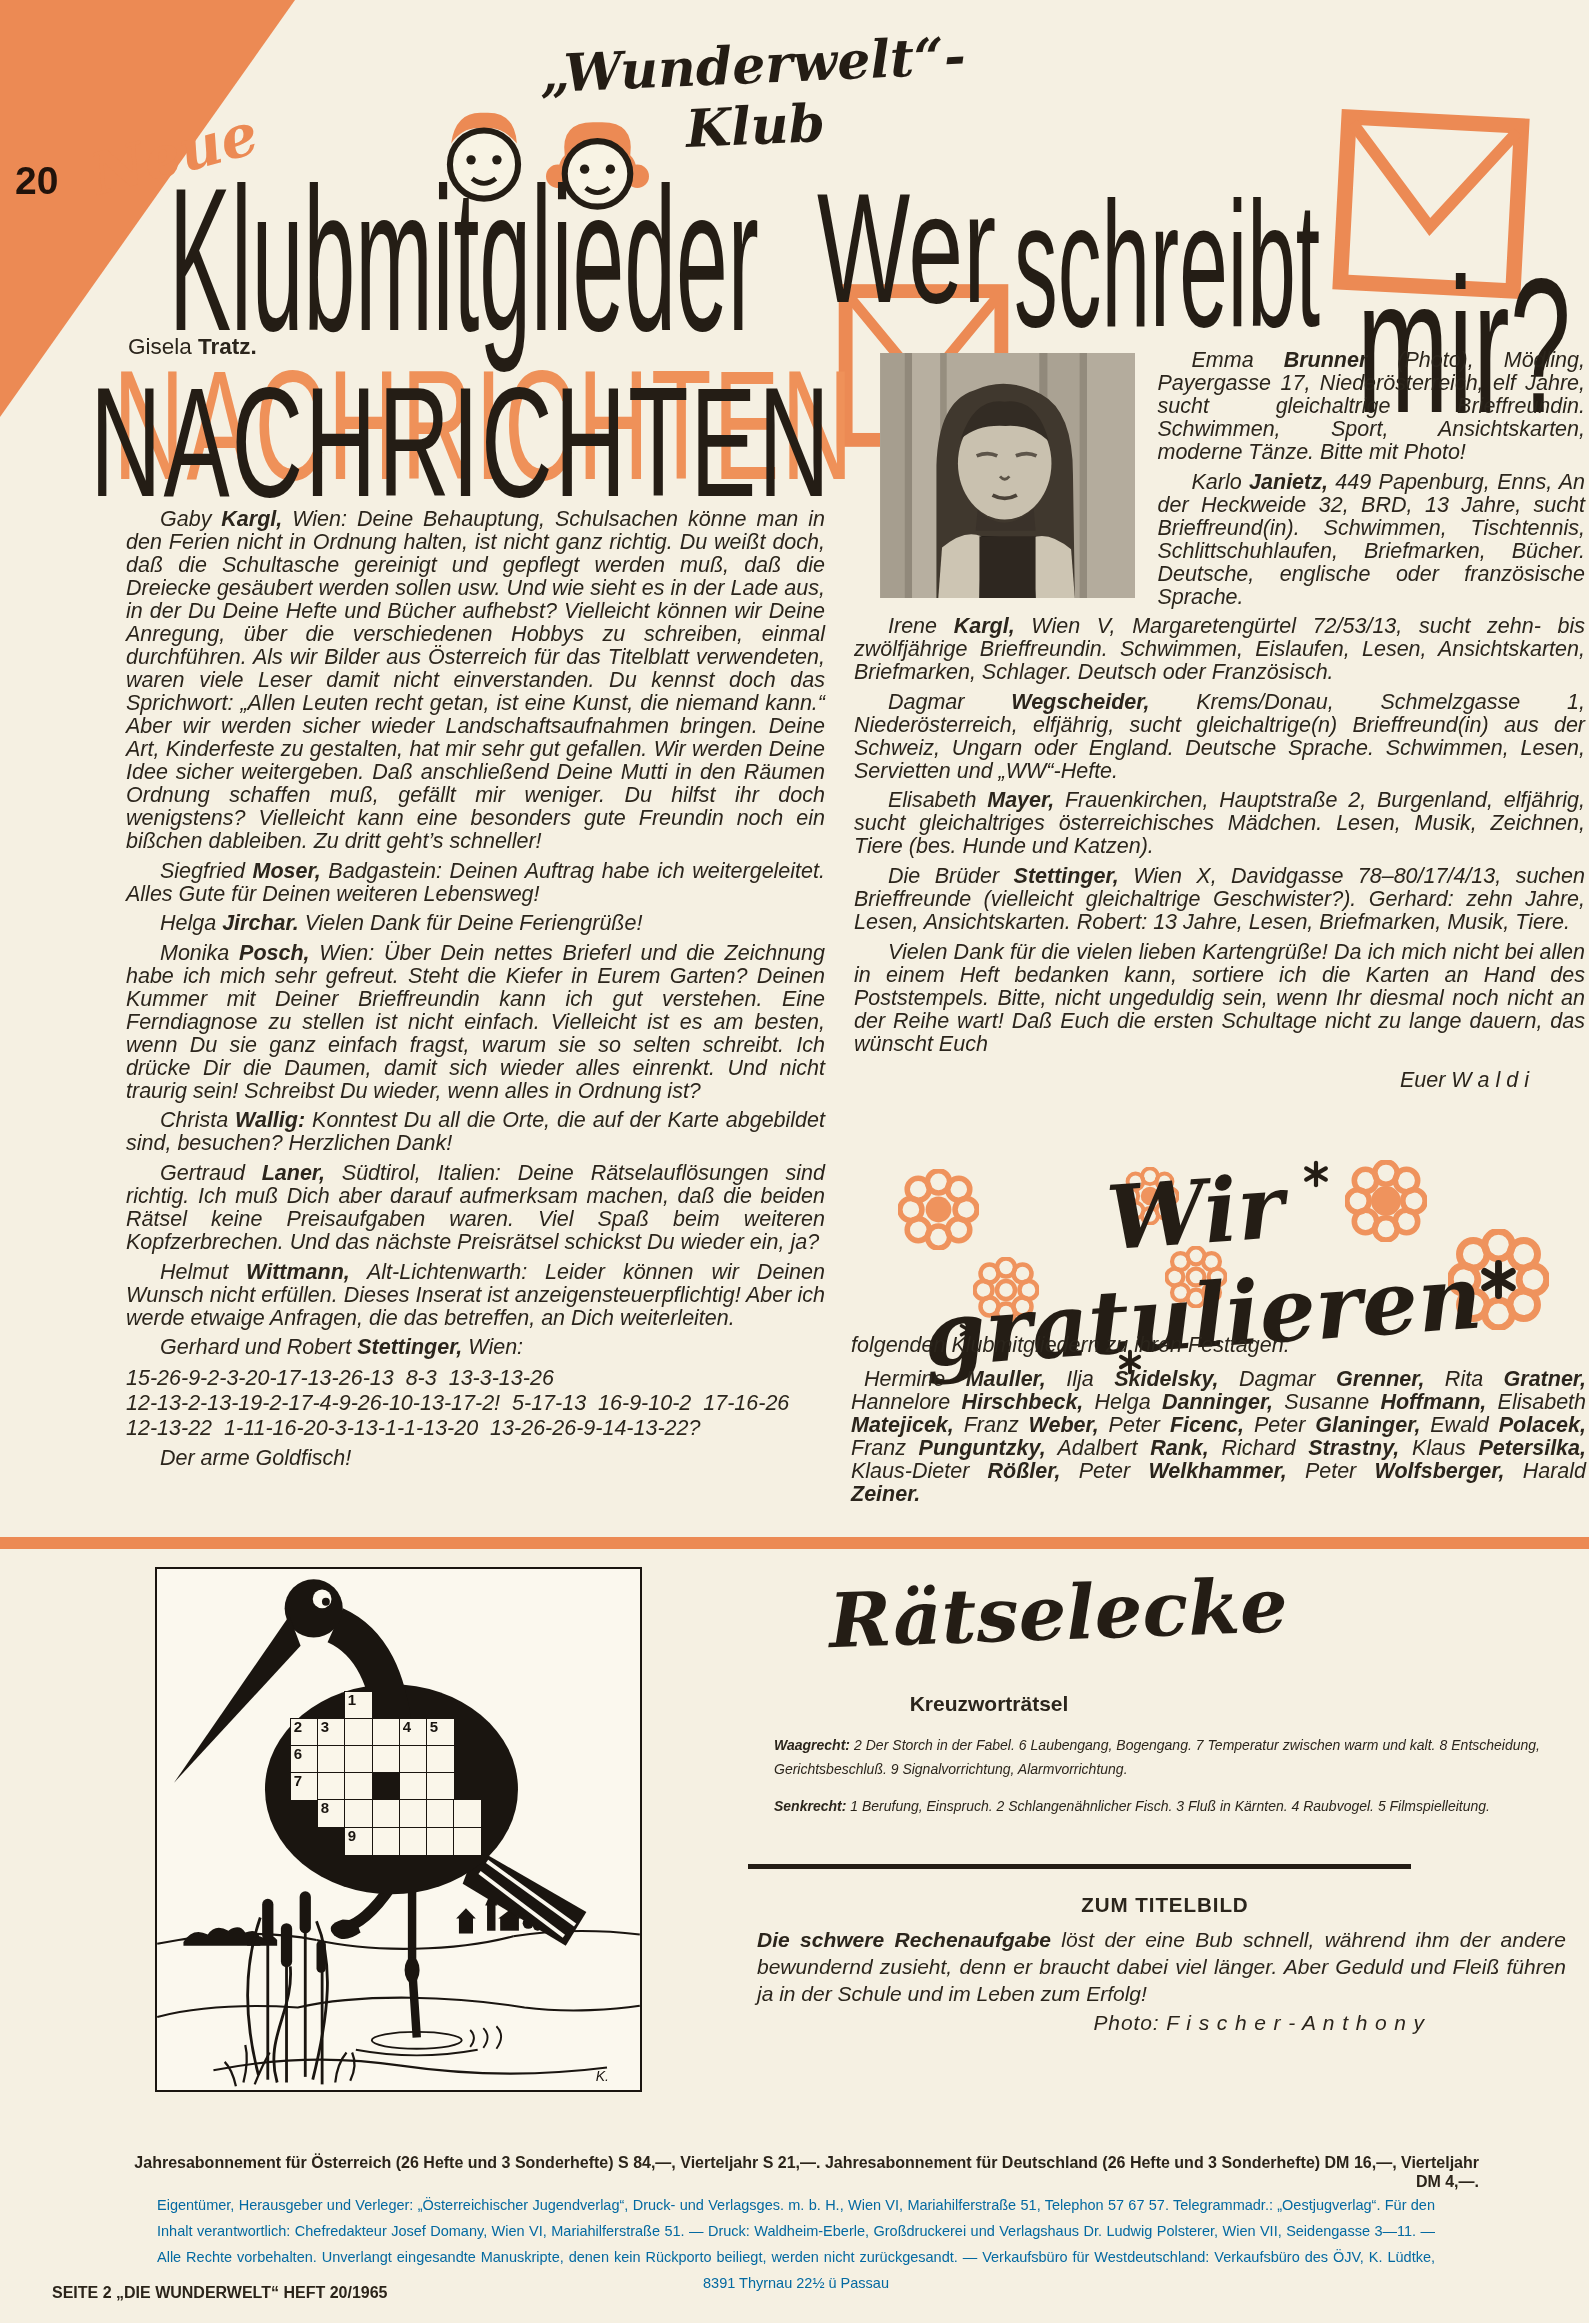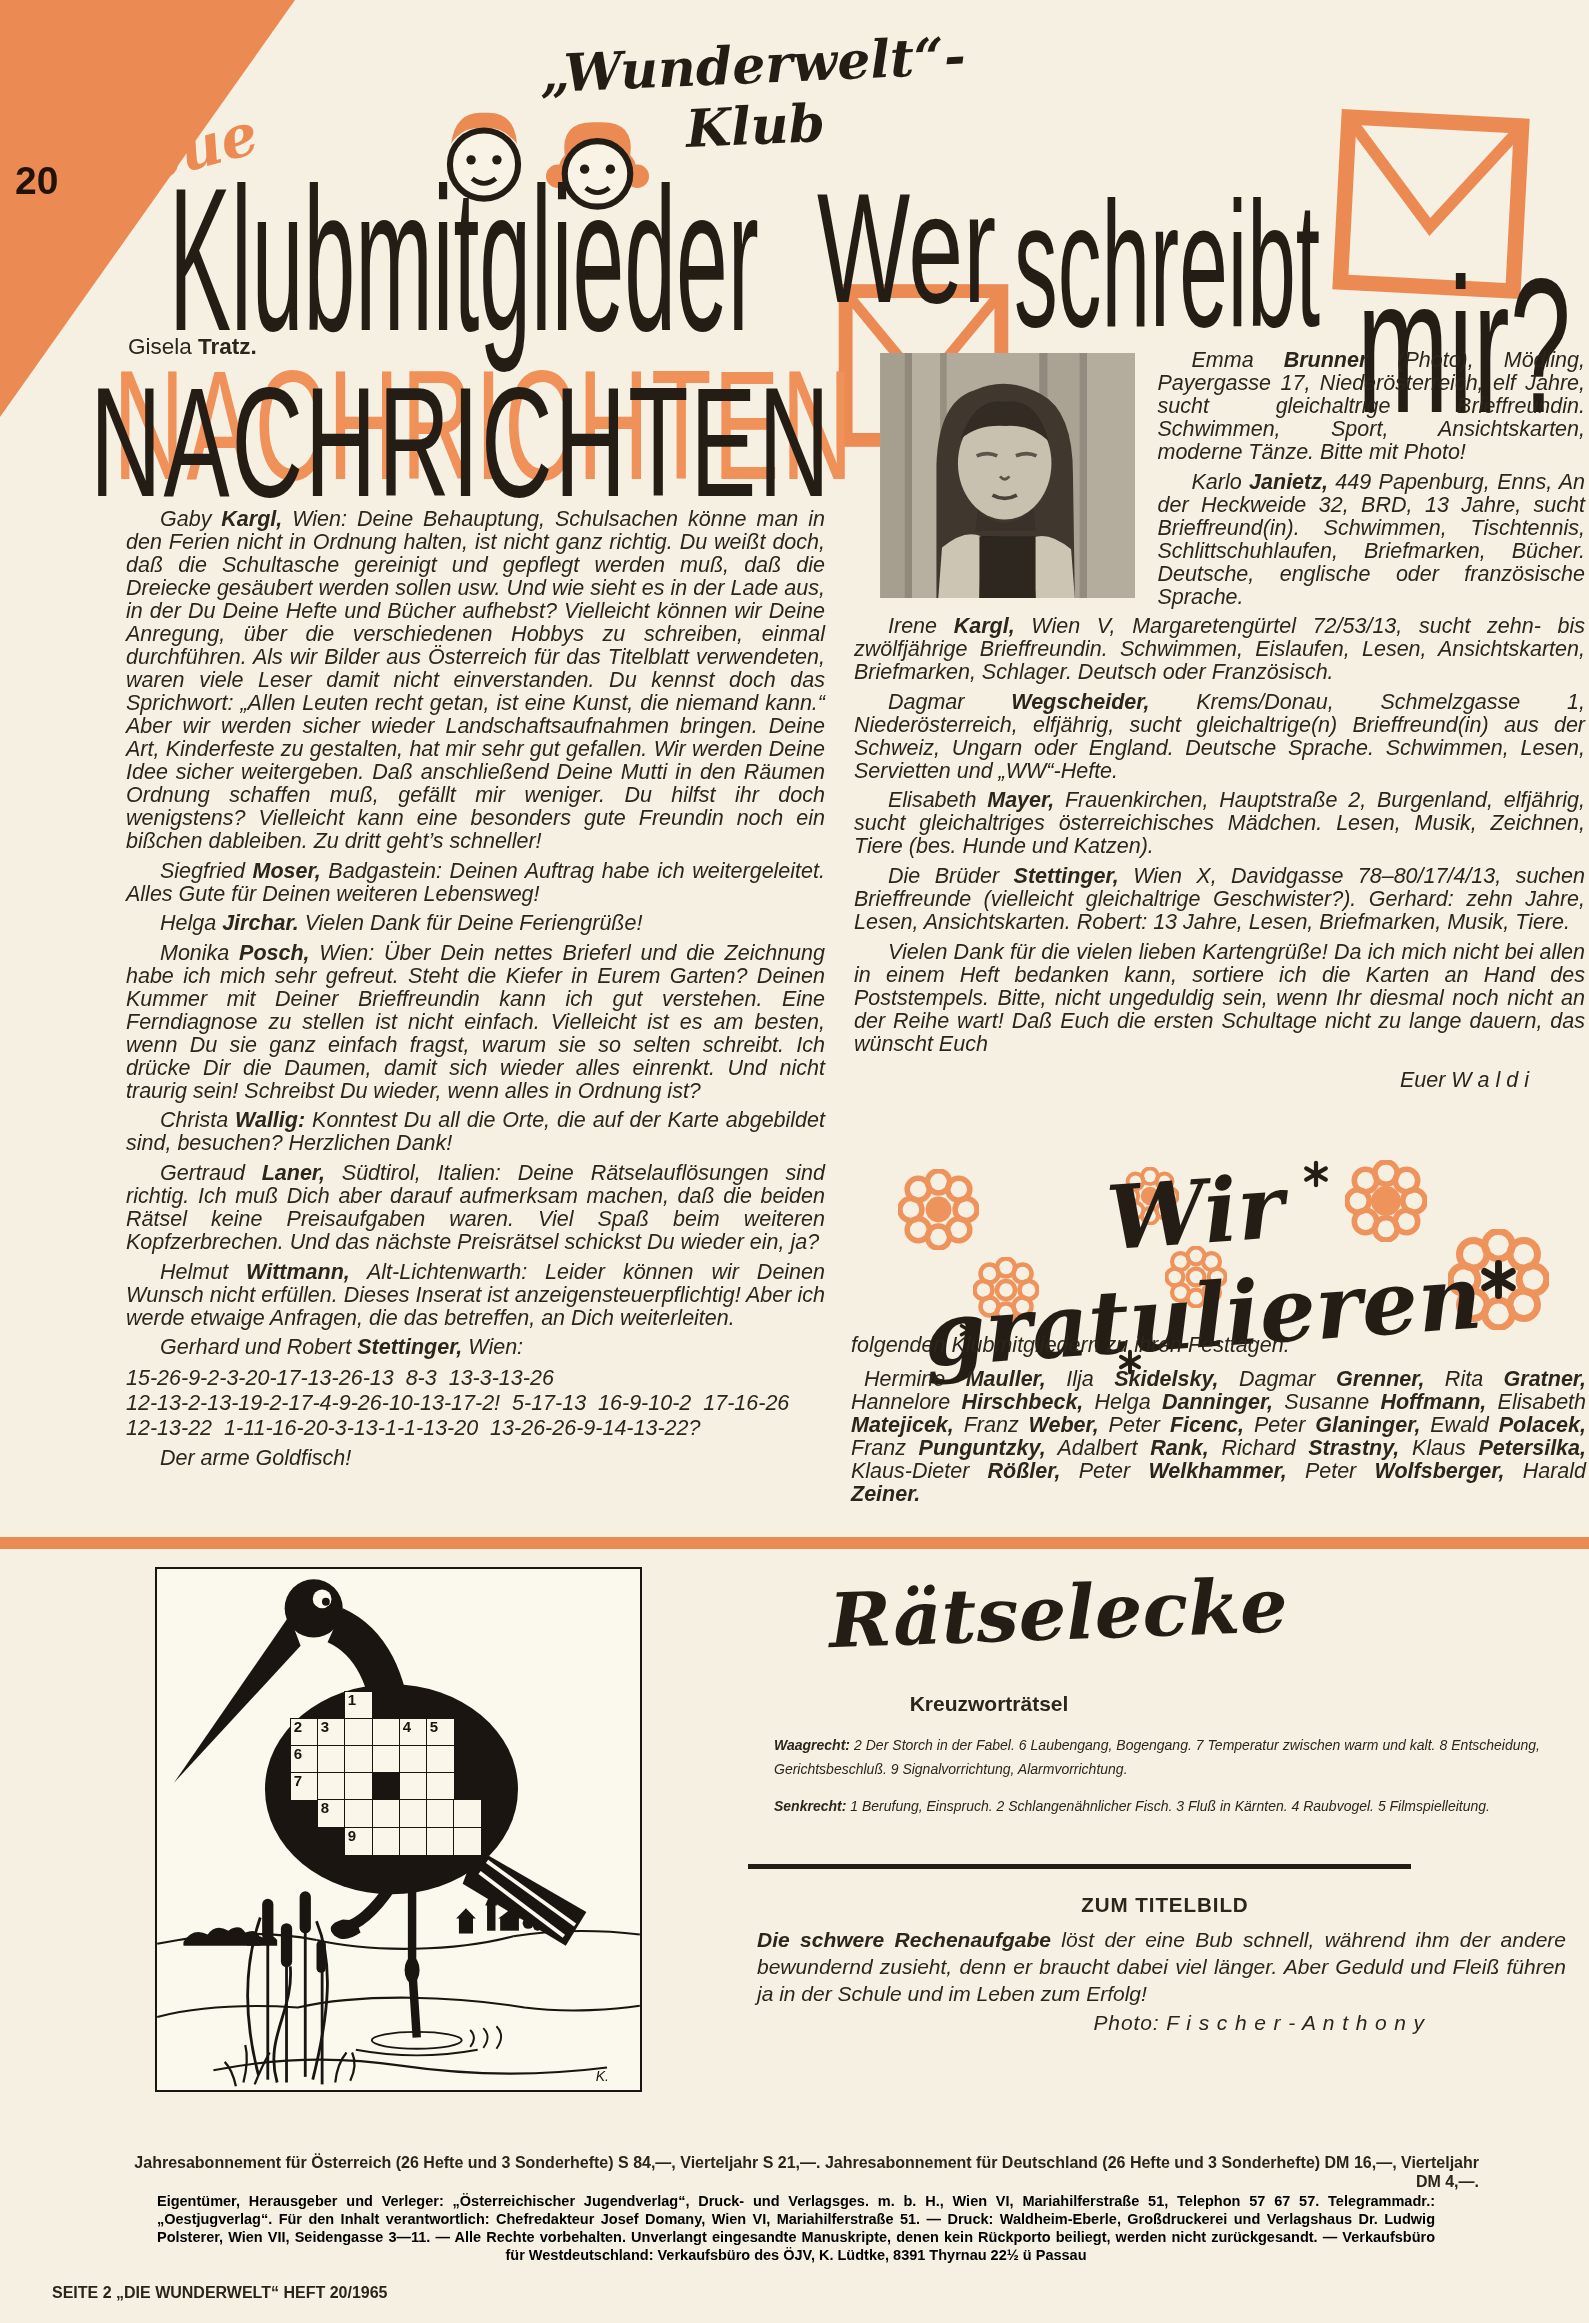--- a/index.html
+++ b/index.html
@@ -66,8 +66,8 @@
   
   .foot-sub{position:absolute;left:111px;top:2153px;width:1368px;text-align:right;
             font-size:16px;font-weight:bold;line-height:19px;color:#2b241a;}
-  .foot-imprint{position:absolute;left:157px;top:2192px;width:1278px;font-size:14.5px;font-weight:bold;
-                line-height:18px;text-align:justify;text-align-last:center;color:#000000;}
+  .foot-imprint{position:absolute;left:157px;top:2192px;width:1278px;font-size:14.5px;font-weight:normal;
+                line-height:26px;text-align:justify;text-align-last:center;color:#0369a1;}
   .seite{position:absolute;left:52px;top:2284px;font-size:16px;font-weight:bold;color:#2b241a;}
 </style>
 </head>

